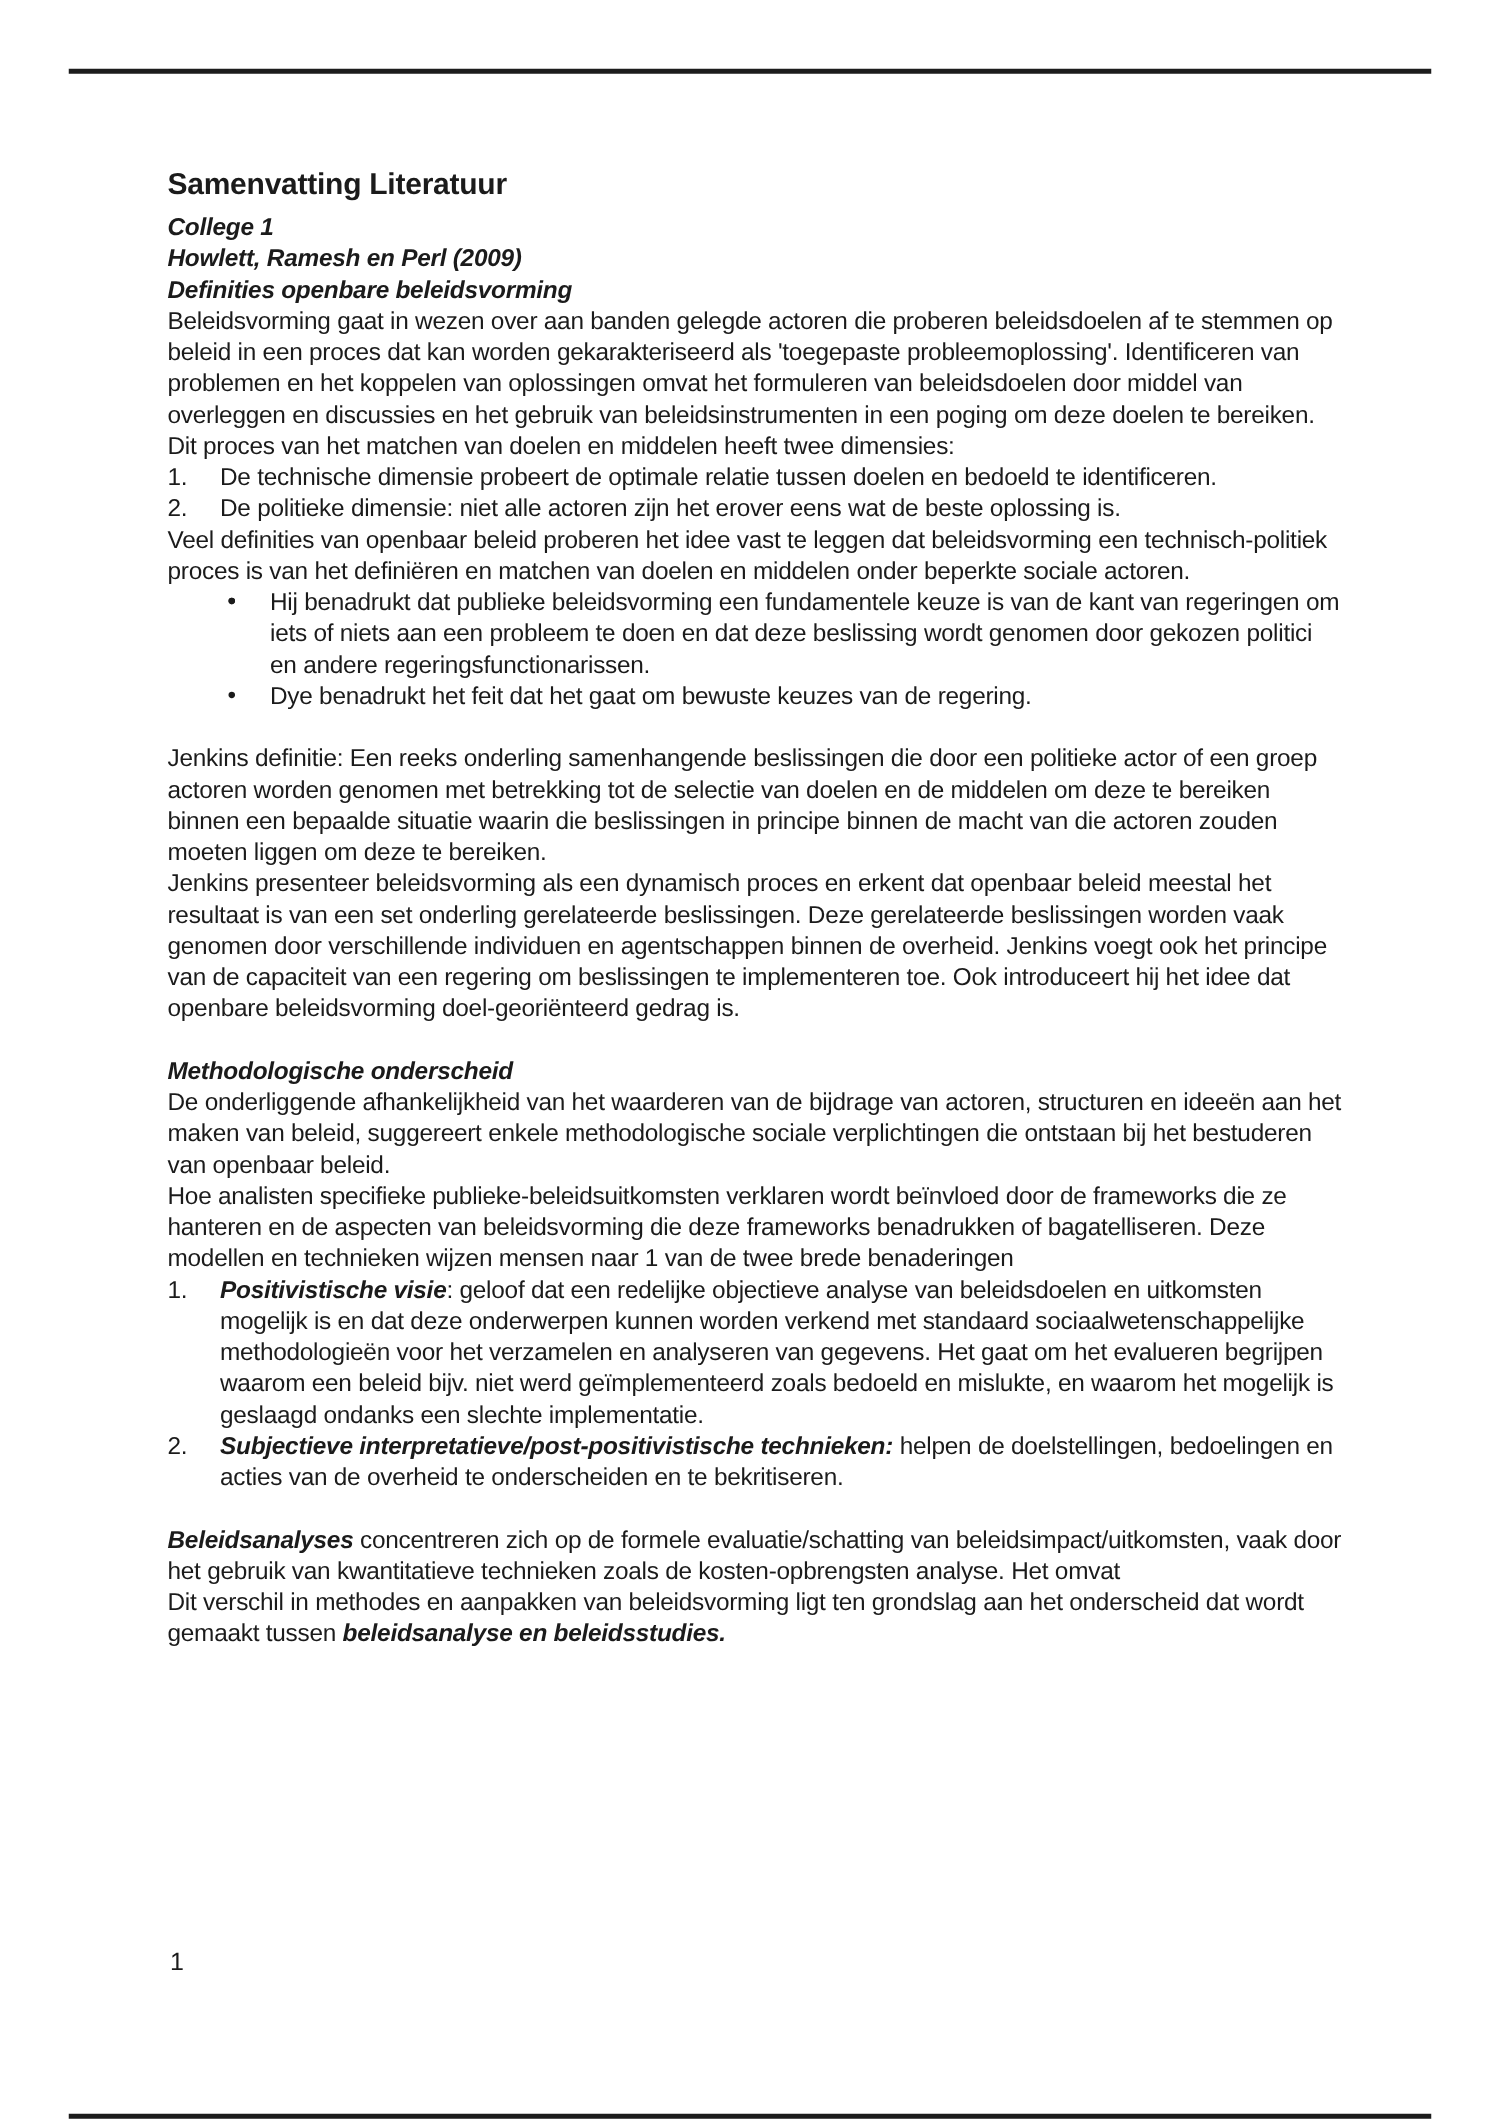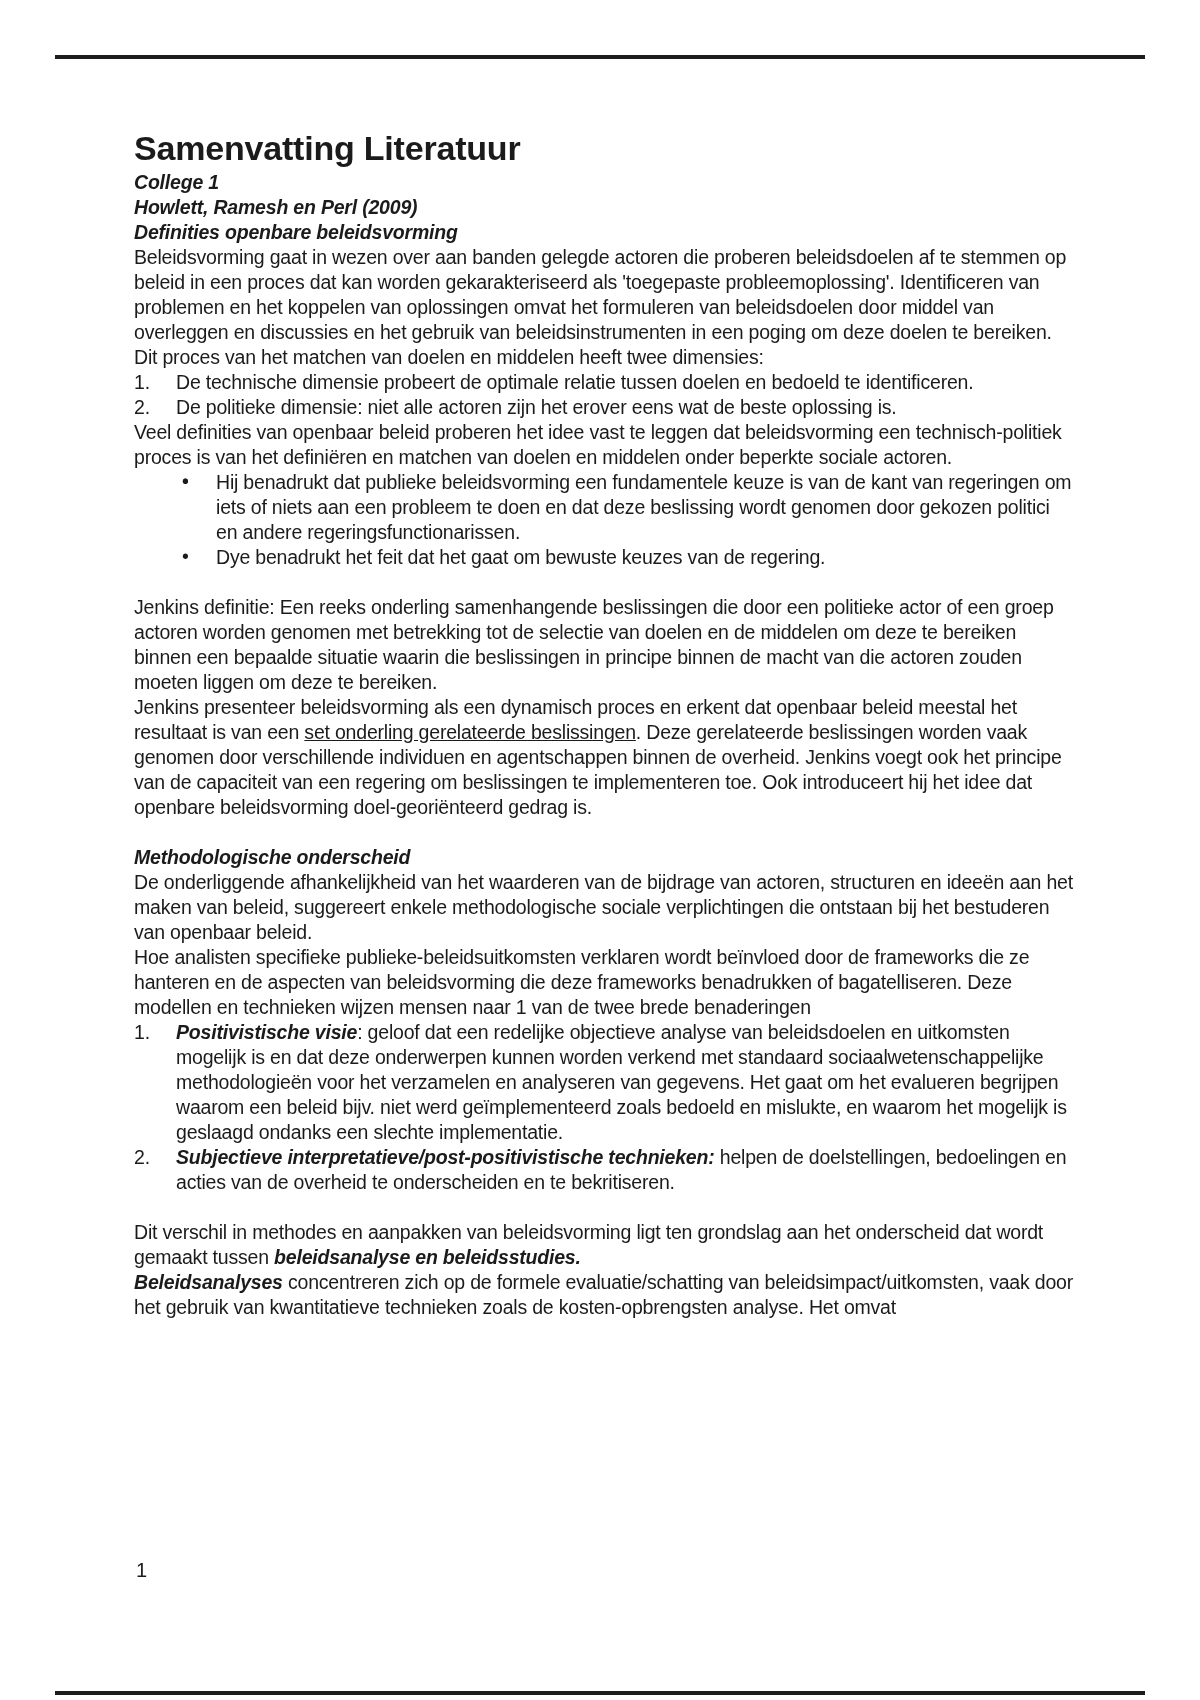--- a/index.html
+++ b/index.html
@@ -35,7 +35,7 @@
     letter-spacing: -0.2px;
   }
   .title {
-    font-size: 34px;
+    font-size: 24px;
     line-height: 36px;
     font-weight: bold;
     margin: 0 0 4px 0;

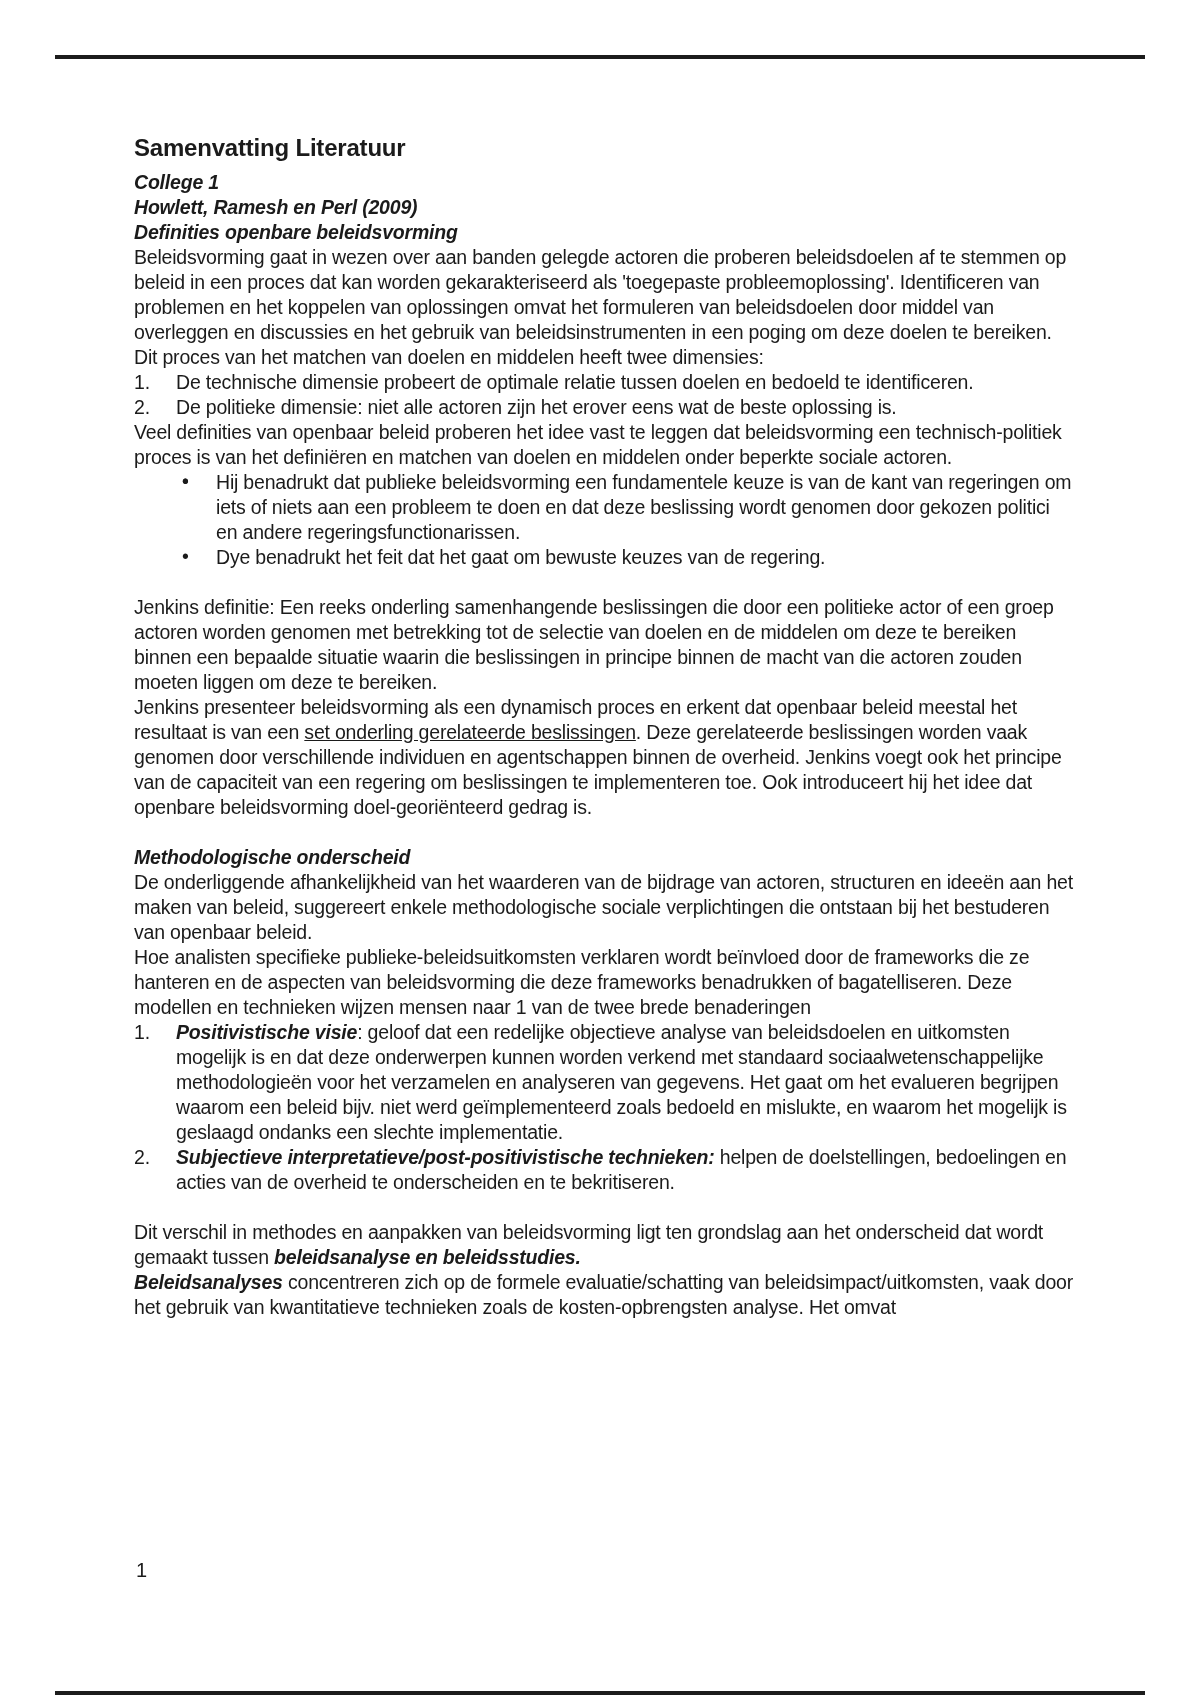--- a/index.html
+++ b/index.html
@@ -42,7 +42,7 @@
   }
   p { margin: 0; }
   .bold { font-weight: bold; font-style: italic; }
-  .underline { text-decoration: underline; }
+  .underline { }
   .spacer { height: 25px; }
   .numitem {
     position: relative;

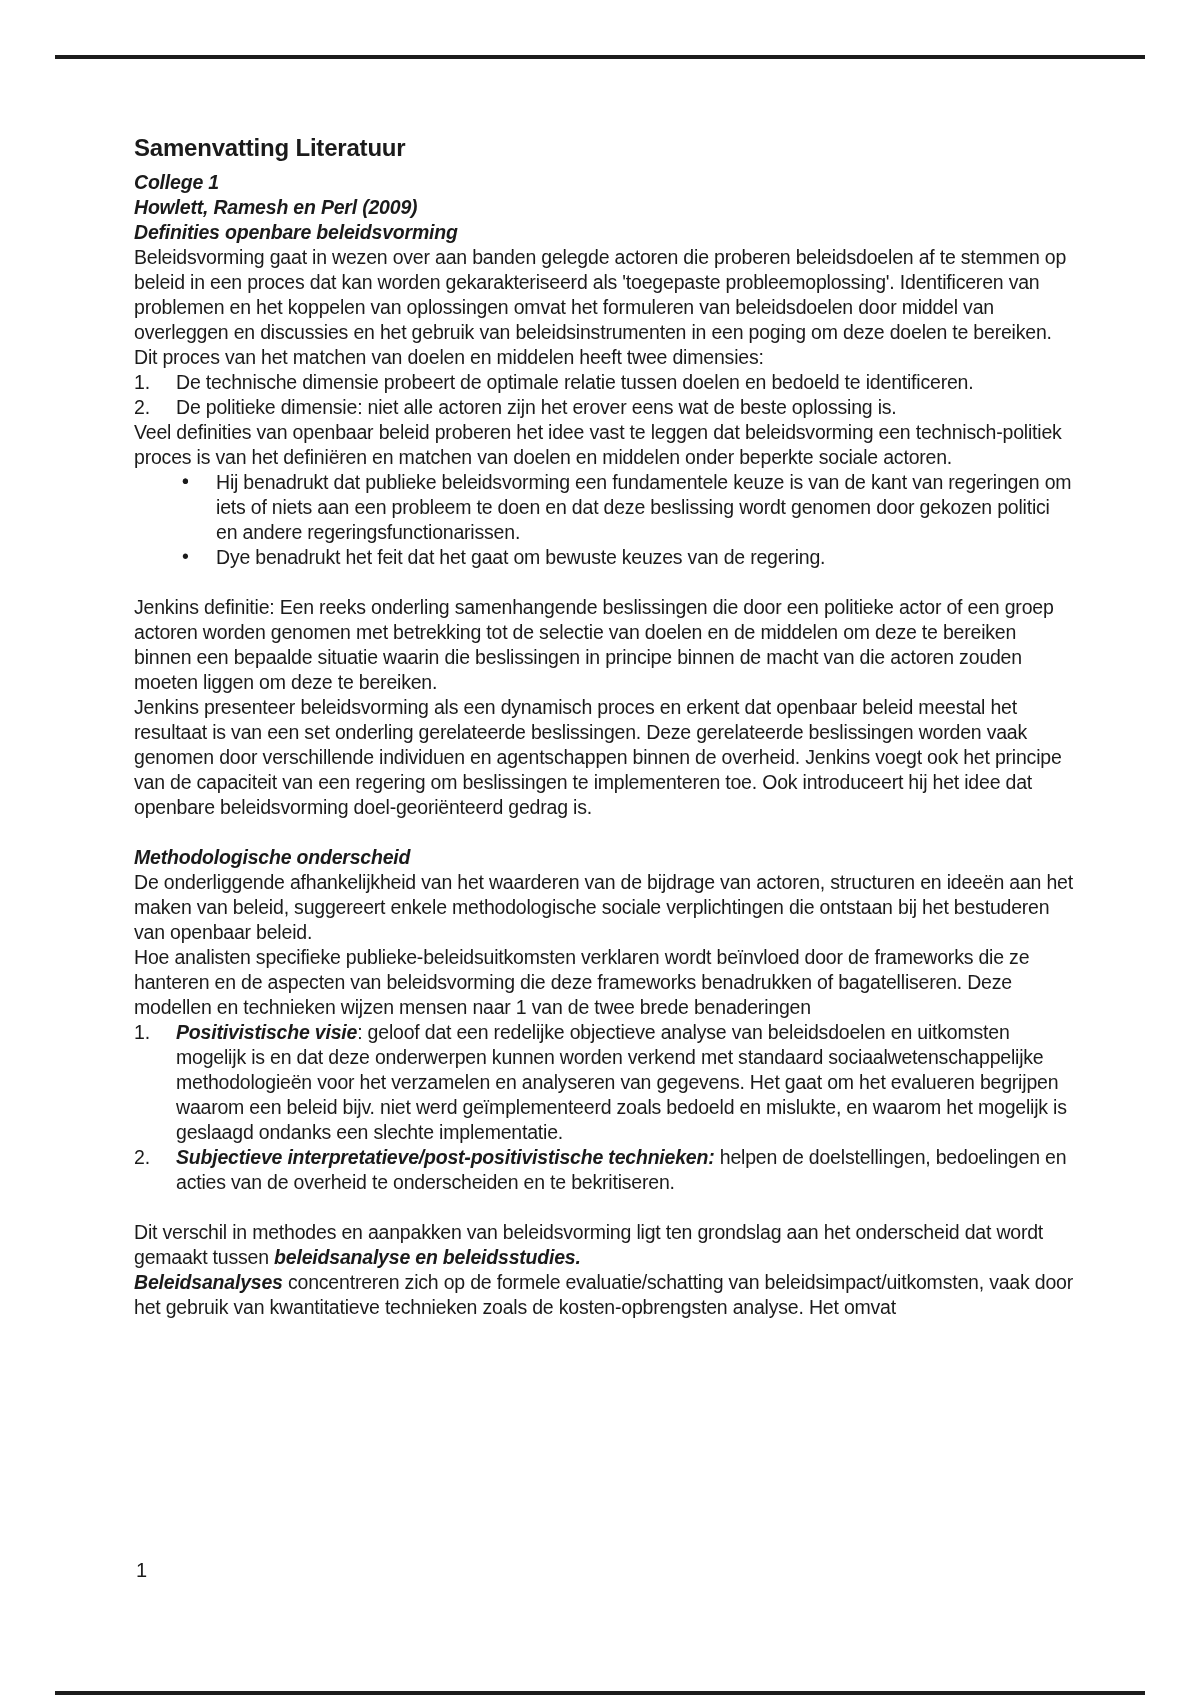--- a/index.html
+++ b/index.html
@@ -137,9 +137,9 @@
 
     <div class="spacer"></div>
 
+    <p><span class="bold">Beleidsanalyses</span><span> concentreren zich op de formele evaluatie/schatting van beleidsimpact/uitkomsten, vaak door het gebruik van kwantitatieve technieken zoals de kosten-opbrengsten analyse. Het omvat</span></p>
+
     <p><span>Dit verschil in methodes en aanpakken van beleidsvorming ligt ten grondslag aan het onderscheid dat wordt gemaakt tussen </span><span class="bold">beleidsanalyse en beleidsstudies.</span></p>
-
-    <p><span class="bold">Beleidsanalyses</span><span> concentreren zich op de formele evaluatie/schatting van beleidsimpact/uitkomsten, vaak door het gebruik van kwantitatieve technieken zoals de kosten-opbrengsten analyse. Het omvat</span></p>
 
   </div>
 

